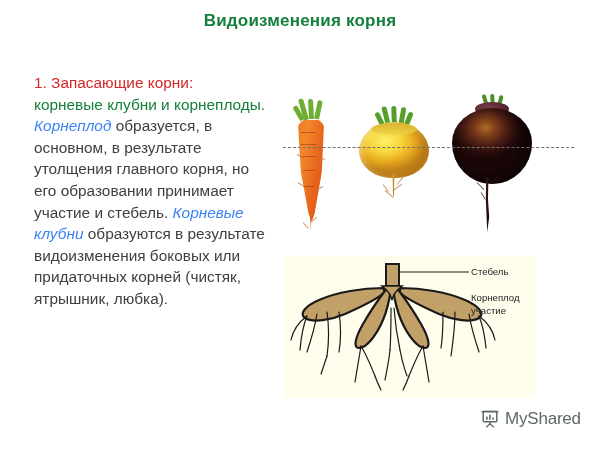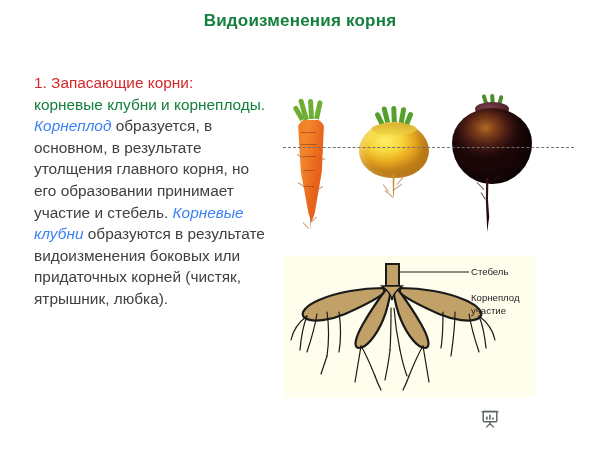--- a/index.html
+++ b/index.html
@@ -328,6 +328,7 @@
     <line x1="13.8" y1="18.2" x2="10" y2="14.6" stroke="#5c6a62" stroke-width="1.3"></line>
     <line x1="1.6" y1="2.6" x2="18.4" y2="2.6" stroke="#5c6a62" stroke-width="1.5"></line>
   </svg>
+  <span id="watermark-text">MyShared</span>
 </div>
 
 </body></html>

